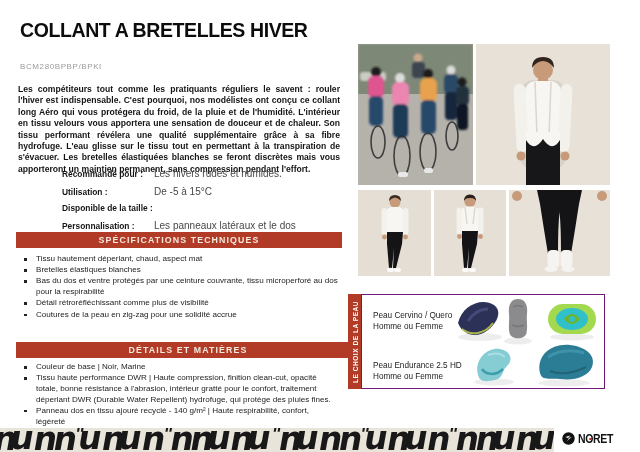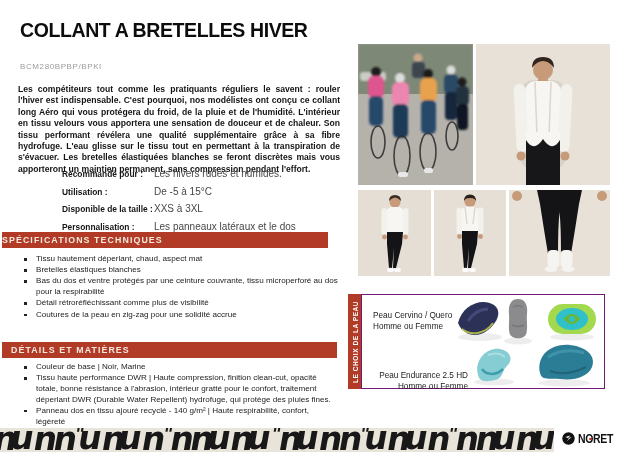--- a/index.html
+++ b/index.html
@@ -78,7 +78,6 @@
     </div>
     <div class="spec-row">
       <span class="spec-label">Disponible de la taille :</span>
-      <span class="spec-value">XXS à 3XL</span>
     </div>
     <div class="spec-row">
       <span class="spec-label">Personnalisation :</span>

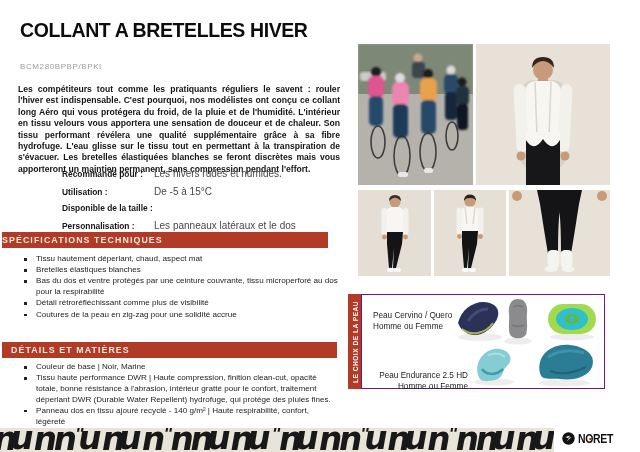--- a/index.html
+++ b/index.html
@@ -14,8 +14,8 @@
   .spec-row{display:grid;grid-template-columns:92px 1fr;margin-bottom:6.5px;align-items:baseline;margin-left:44px;}
   .spec-label{font-size:8.4px;font-weight:bold;color:#161616;}
   .spec-value{font-size:10px;color:#474747;}
-  .banner{position:absolute;left:2px;width:326px;height:16px;background:#b23b27;color:#f3eade;
-          font-size:8.8px;font-weight:bold;letter-spacing:1.1px;text-align:left;line-height:16.5px;}
+  .banner{position:absolute;left:16px;width:326px;height:16px;background:#b23b27;color:#f3eade;
+          font-size:8.8px;font-weight:bold;letter-spacing:1.1px;text-align:center;line-height:16.5px;}
   .banner1{top:232px;}
   .banner2{top:342px;padding-left:9px;}
   ul.blist{position:absolute;left:20px;width:320px;margin:0;padding:0;list-style:none;}

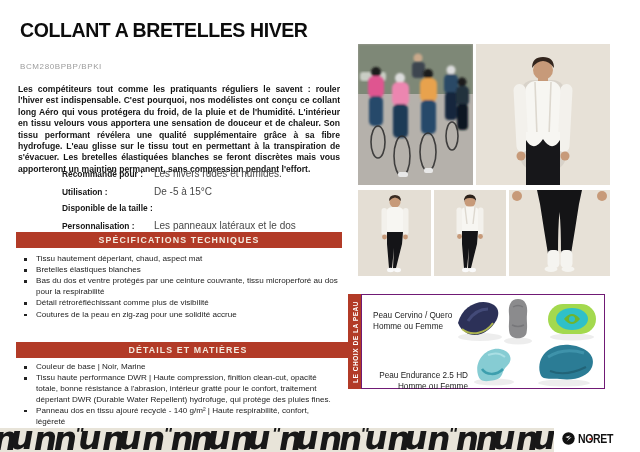--- a/index.html
+++ b/index.html
@@ -40,7 +40,7 @@
   .pad-box{position:absolute;left:361px;top:294px;width:244px;height:95px;background:#fff;border:1px solid #701a75;box-sizing:border-box;}
   .pad-row-label{position:absolute;left:11px;width:95px;font-size:8.2px;color:#222;line-height:10.5px;}
   .pad-row-label.r1{top:16px;}
-  .pad-row-label.r2{top:76px;text-align:right;}
+  .pad-row-label.r2{top:66px;}
   .pad-art{position:absolute;right:2px;top:0;}
 
   

